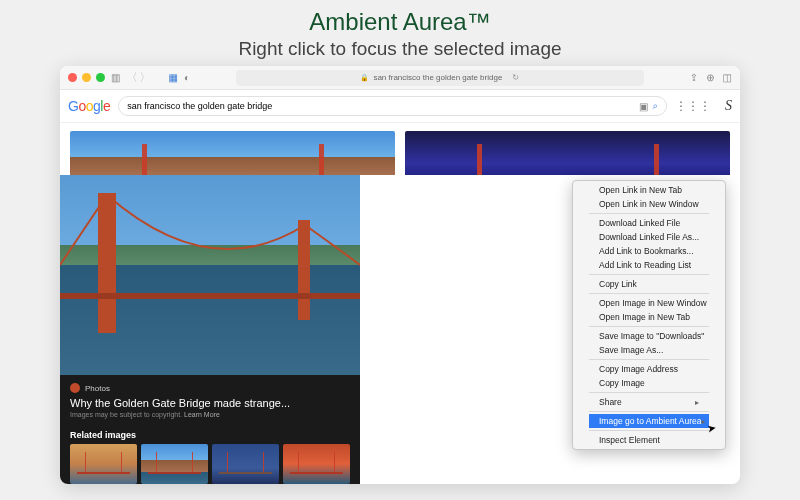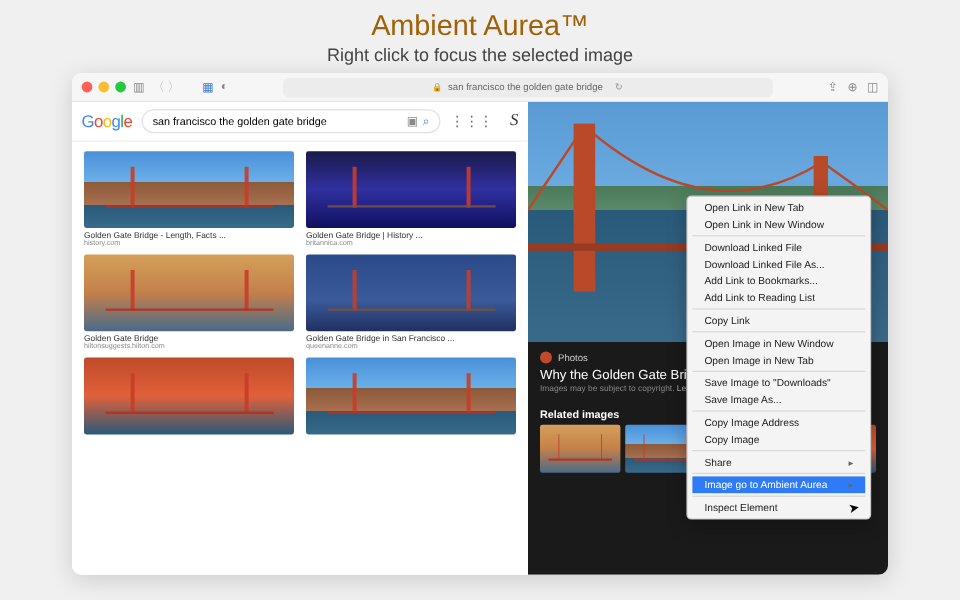--- a/index.html
+++ b/index.html
@@ -4,7 +4,7 @@
 <style>
 * { margin: 0; padding: 0; box-sizing: border-box; font-family: -apple-system, BlinkMacSystemFont, "Segoe UI", Helvetica, Arial, sans-serif; }
 html, body { width: 800px; height: 500px; background: #f0f0f0; overflow: hidden; }
-.page-title { text-align: center; font-size: 24px; font-weight: 400; color: #a16207; margin-top: 8px; }
+.page-title { text-align: center; font-size: 24px; font-weight: 400; color: #14532d; margin-top: 8px; }
 .page-sub { text-align: center; font-size: 15px; color: #444; margin-top: 2px; margin-bottom: 6px; }
 .browser { width: 680px; height: 418px; margin: 0 auto; background: #fff; border-radius: 8px; box-shadow: 0 4px 20px rgba(0,0,0,0.15); overflow: hidden; position: relative; }
 .titlebar { height: 24px; background: #f6f6f6; border-bottom: 1px solid #e5e5e5; display: flex; align-items: center; padding: 0 8px; gap: 6px; }

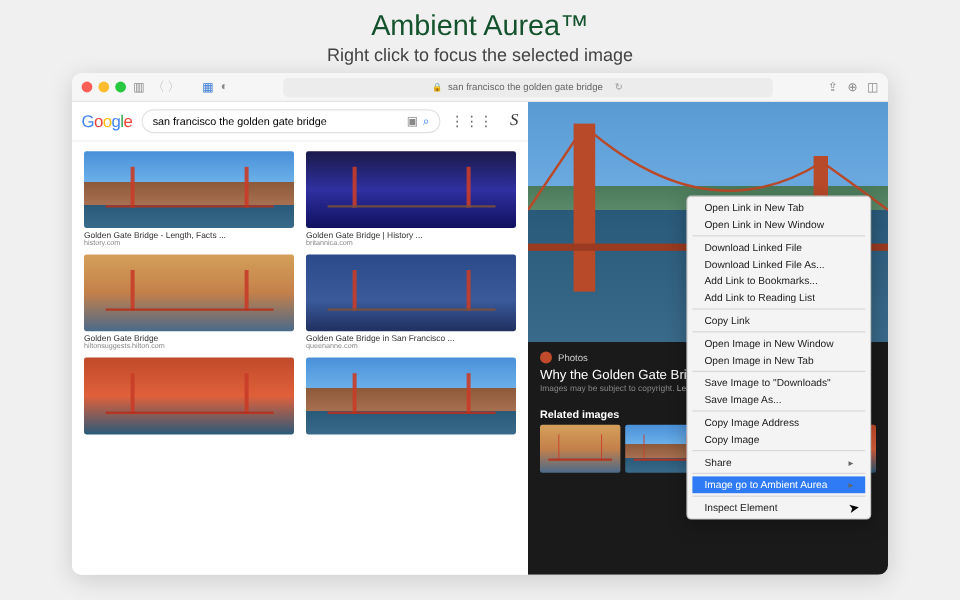--- a/index.html
+++ b/index.html
@@ -5,7 +5,7 @@
 * { margin: 0; padding: 0; box-sizing: border-box; font-family: -apple-system, BlinkMacSystemFont, "Segoe UI", Helvetica, Arial, sans-serif; }
 html, body { width: 800px; height: 500px; background: #f0f0f0; overflow: hidden; }
 .page-title { text-align: center; font-size: 24px; font-weight: 400; color: #14532d; margin-top: 8px; }
-.page-sub { text-align: center; font-size: 15px; color: #444; margin-top: 2px; margin-bottom: 6px; }
+.page-sub { text-align: center; font-size: 19px; color: #444; margin-top: 2px; margin-bottom: 6px; }
 .browser { width: 680px; height: 418px; margin: 0 auto; background: #fff; border-radius: 8px; box-shadow: 0 4px 20px rgba(0,0,0,0.15); overflow: hidden; position: relative; }
 .titlebar { height: 24px; background: #f6f6f6; border-bottom: 1px solid #e5e5e5; display: flex; align-items: center; padding: 0 8px; gap: 6px; }
 .traffic { display: flex; gap: 5px; }

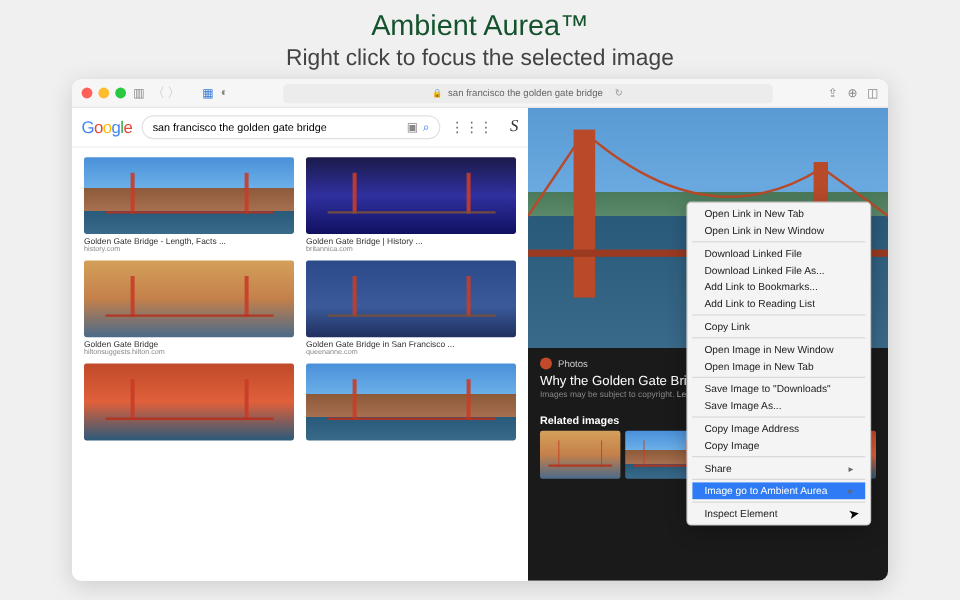--- a/index.html
+++ b/index.html
@@ -19,7 +19,7 @@
 .urlbar { flex: 1; margin: 0 40px; height: 16px; background: #ececec; border-radius: 4px; display: flex; align-items: center; justify-content: center; font-size: 8px; color: #666; gap: 4px; }
 .urlbar .lock { font-size: 7px; }
 .tb-right { display: flex; gap: 8px; color: #888; font-size: 10px; }
-.content { display: flex; height: calc(100% - 24px); }
+.content { display: flex; height: calc(100% - 24px); flex-direction: column; }
 .left { flex: 1; background: #fff; overflow: hidden; }
 .ghead { display: flex; align-items: center; padding: 6px 8px; gap: 8px; border-bottom: 1px solid #eee; }
 .glogo { font-size: 14px; font-weight: 500; letter-spacing: -0.5px; }

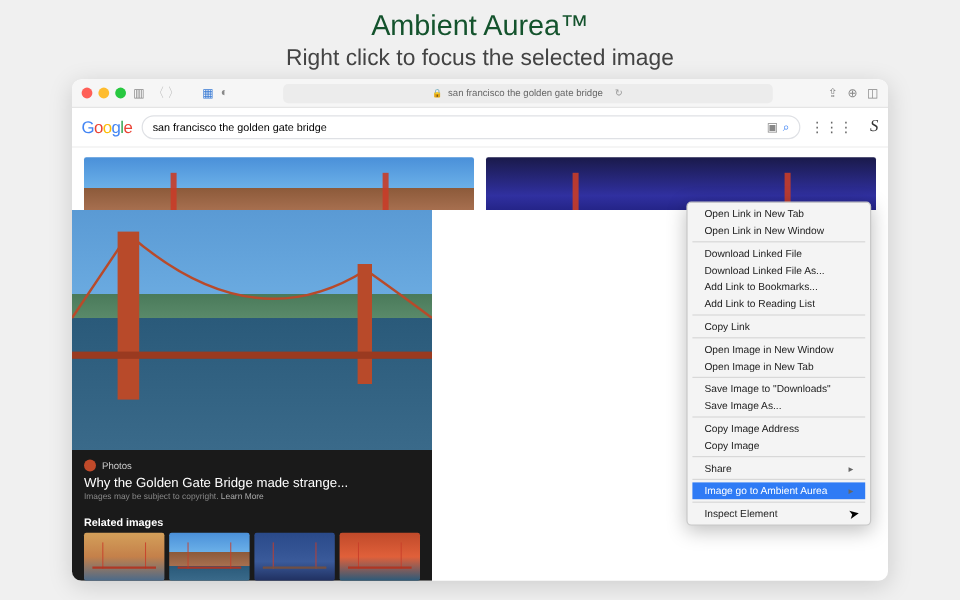--- a/index.html
+++ b/index.html
@@ -67,7 +67,7 @@
 .rrel { font-size: 9px; color: #fff; font-weight: 600; margin: 8px 10px 4px; }
 .rstrip { display: flex; gap: 4px; padding: 0 10px; }
 .rstrip div { flex: 1; height: 40px; border-radius: 2px; }
-.ctxmenu { position: absolute; top: 102px; right: 14px; width: 154px; background: #f4f4f4; border: 1px solid #c8c8c8; border-radius: 4px; box-shadow: 0 4px 16px rgba(0,0,0,0.25); font-size: 8.5px; color: #222; padding: 2px 4px; z-index: 50; }
+.ctxmenu { position: absolute; top: 114px; right: 14px; width: 154px; background: #f4f4f4; border: 1px solid #c8c8c8; border-radius: 4px; box-shadow: 0 4px 16px rgba(0,0,0,0.25); font-size: 8.5px; color: #222; padding: 2px 16px; z-index: 50; }
 .ctxmenu .mi { padding: 2px 10px; white-space: nowrap; display: flex; align-items: center; justify-content: space-between; }
 .ctxmenu .mi.sel { background: #2f7bf5; color: #fff; }
 .ctxmenu .sep { height: 1px; background: #d8d8d8; margin: 2px 0; }

